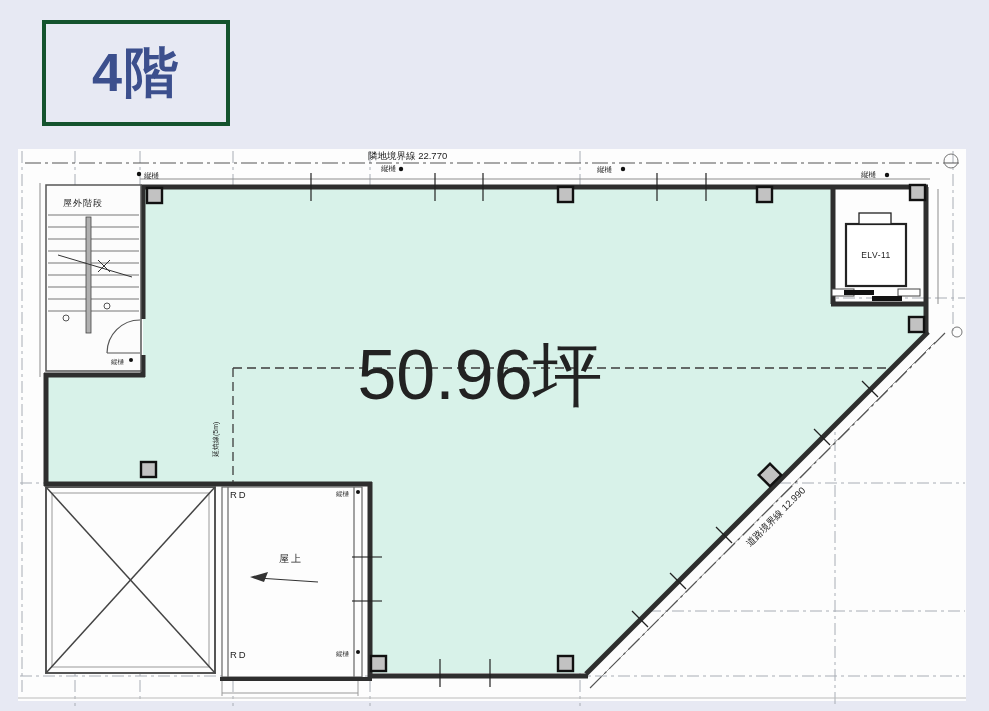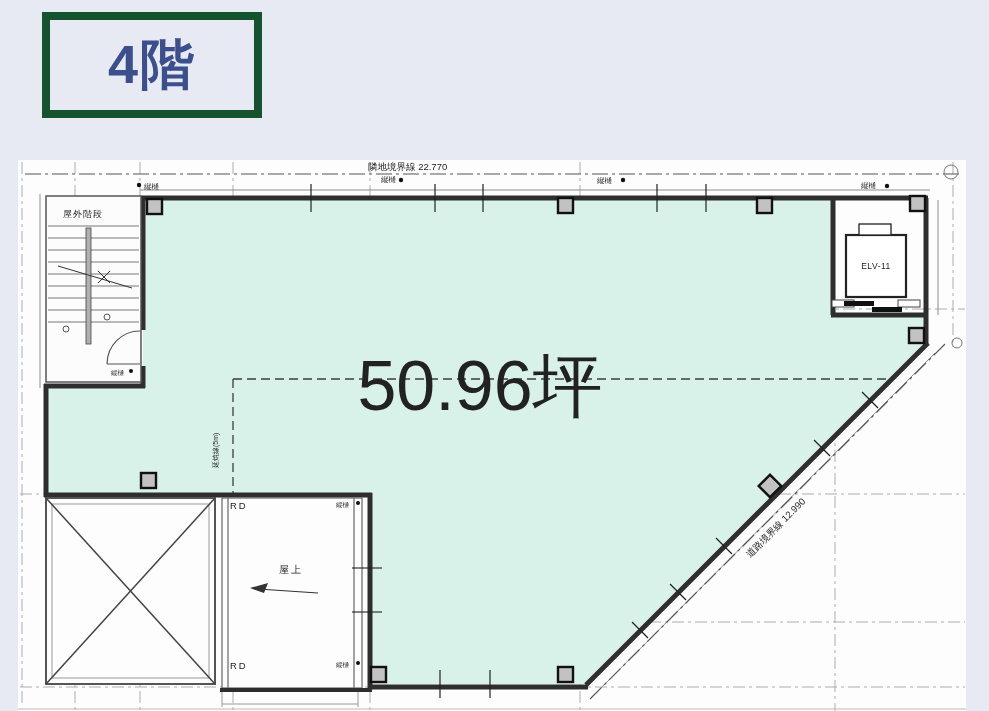--- a/index.html
+++ b/index.html
@@ -9,8 +9,8 @@
     font-family:"Liberation Sans", sans-serif;
   }
   .floor-label-box{
-    position:absolute;left:42px;top:12px;width:220px;height:106px;
-    border:8px solid #14532d;box-sizing:border-box;
+    position:absolute;left:42px;top:20px;width:188px;height:106px;
+    border:4px solid #14532d;box-sizing:border-box;
     display:flex;align-items:center;justify-content:center;
     color:#3c4f8d;font-size:54px;font-weight:600;letter-spacing:2px;
   }

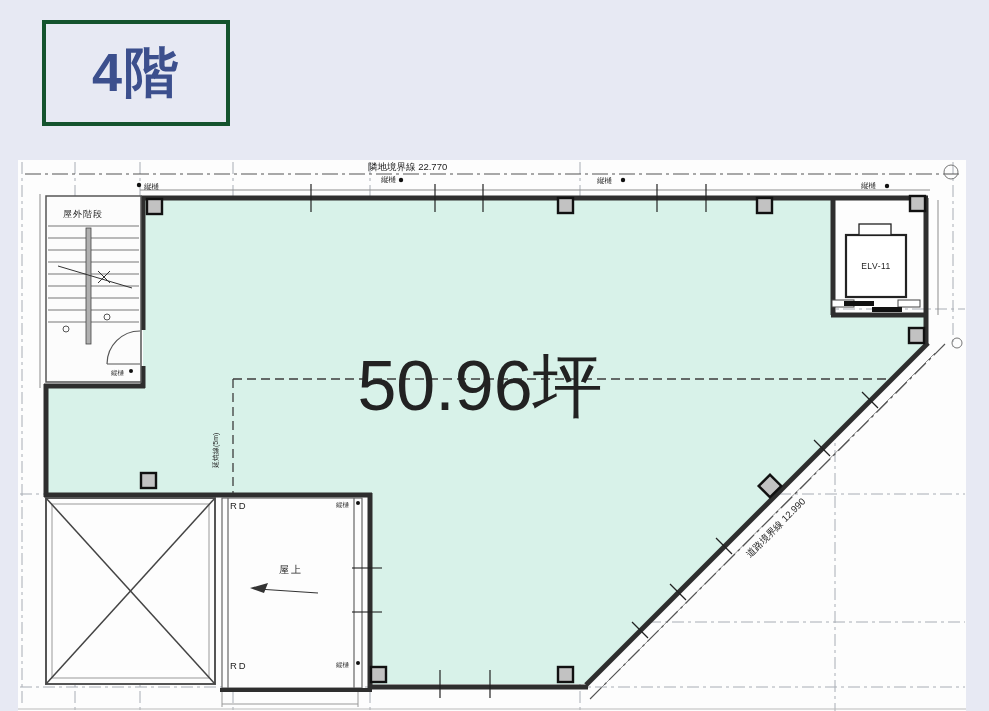--- a/index.html
+++ b/index.html
@@ -14,7 +14,7 @@
     display:flex;align-items:center;justify-content:center;
     color:#3c4f8d;font-size:54px;font-weight:600;letter-spacing:2px;
   }
-  .plan-wrap{position:absolute;left:0;top:12px;width:989px;height:607px;}
+  .plan-wrap{position:absolute;left:0;top:1px;width:989px;height:607px;}
   svg text{font-family:"Liberation Sans", sans-serif;fill:#222;}
 </style>
 </head>

